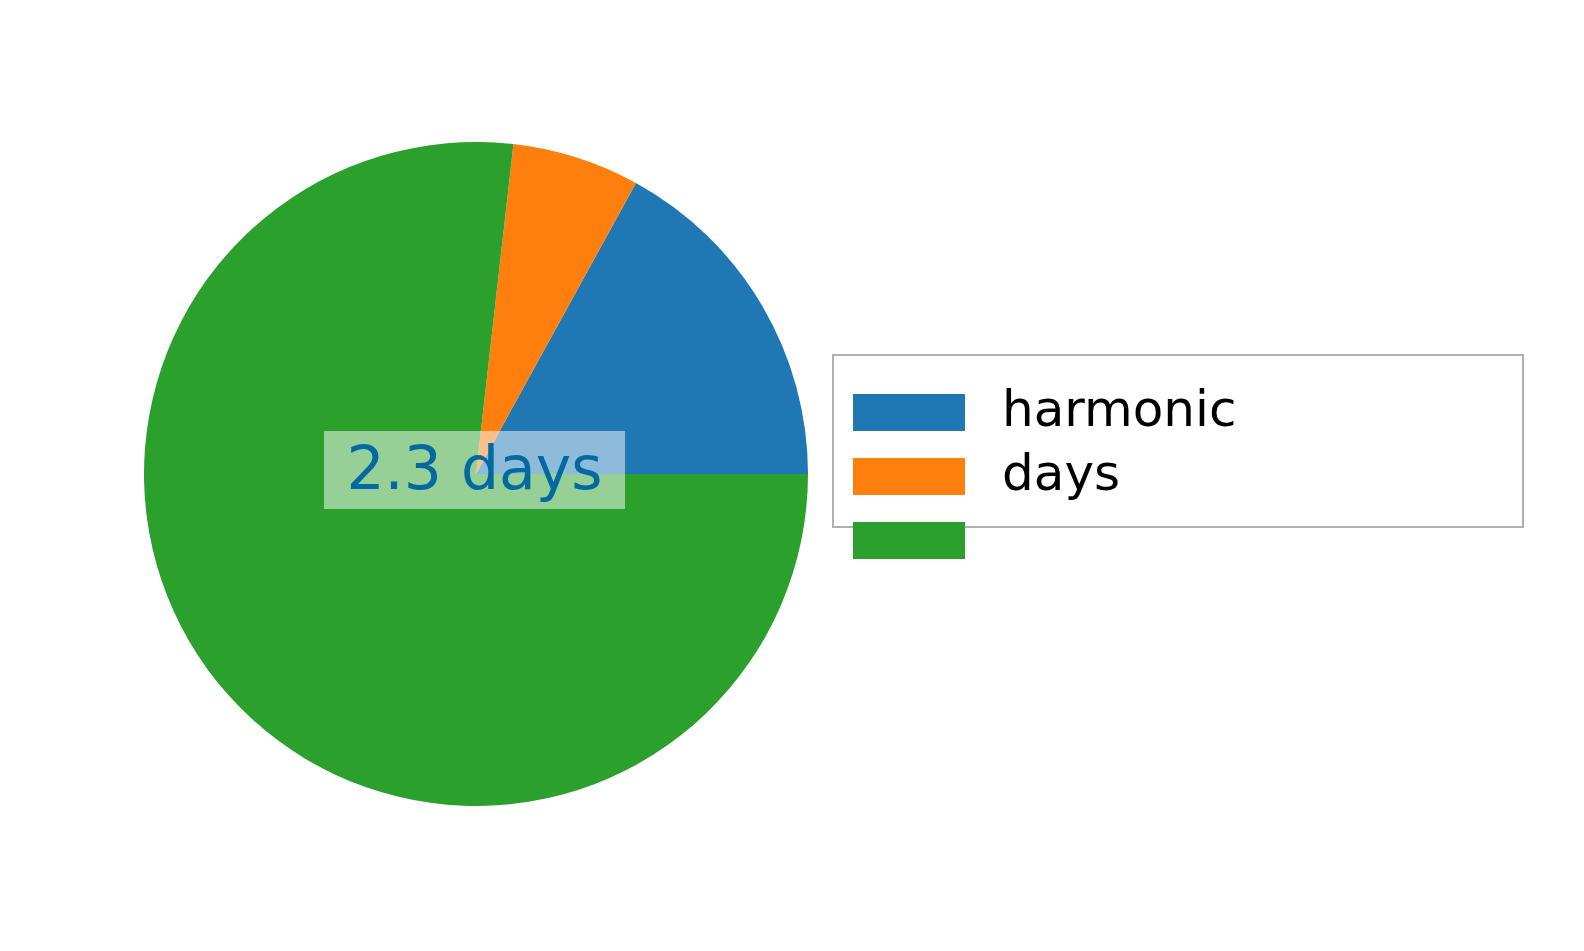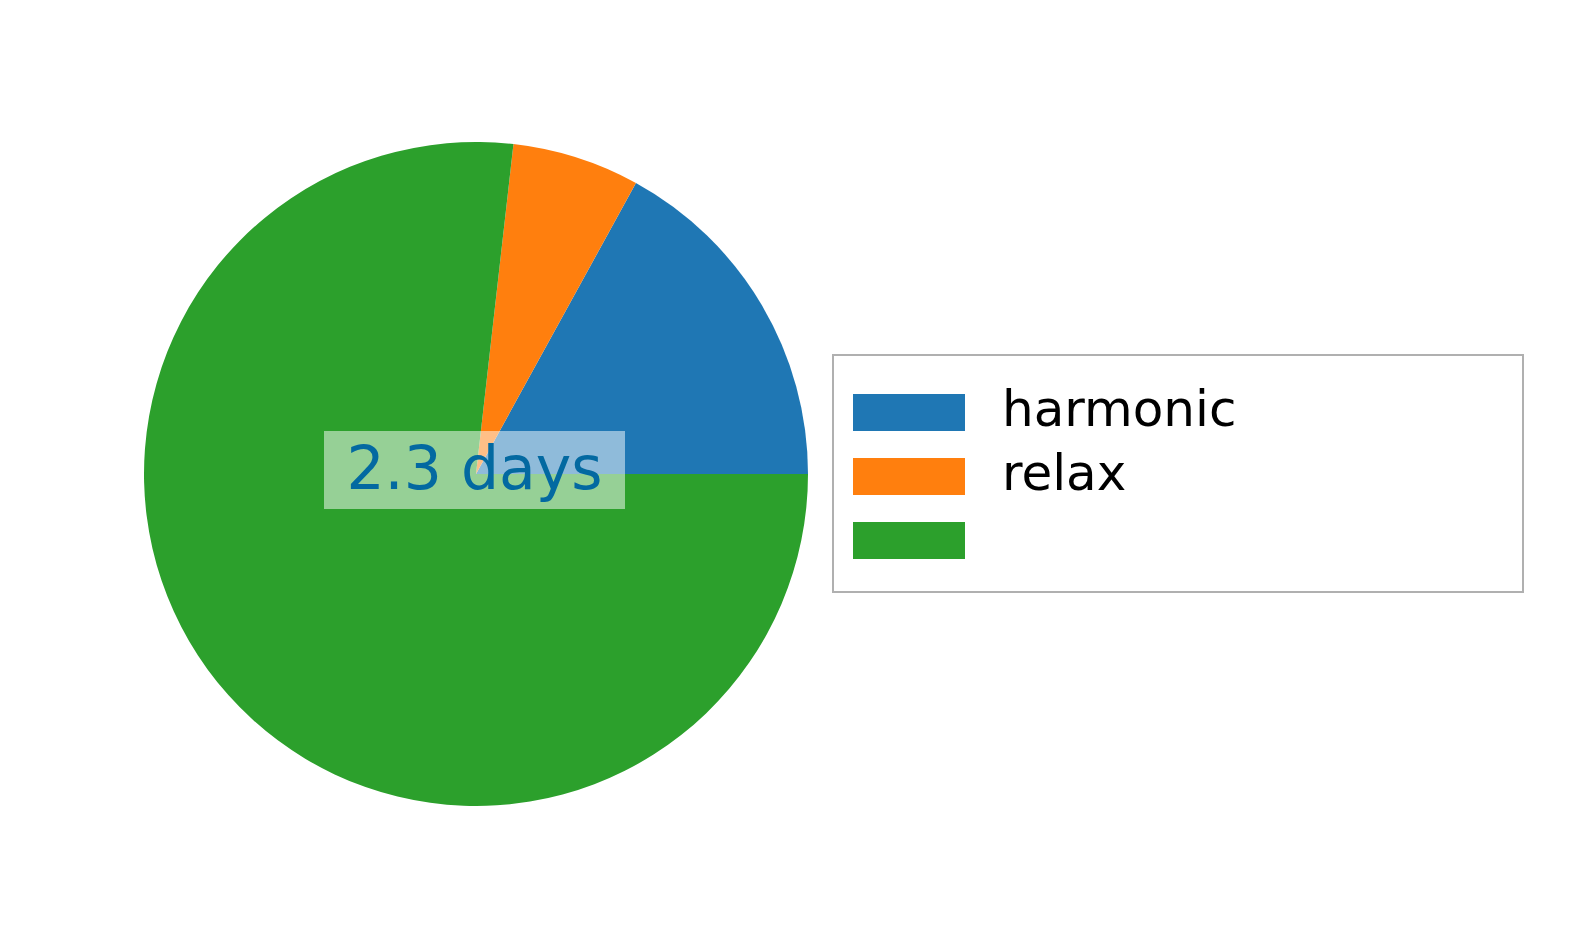--- a/index.html
+++ b/index.html
@@ -62,7 +62,7 @@
     left: 832px;
     top: 354px;
     width: 692px;
-    height: 239px;
+    height: 174px;
     border: 2px solid #b0b0b0;
     background: #ffffff;
     box-sizing: border-box;

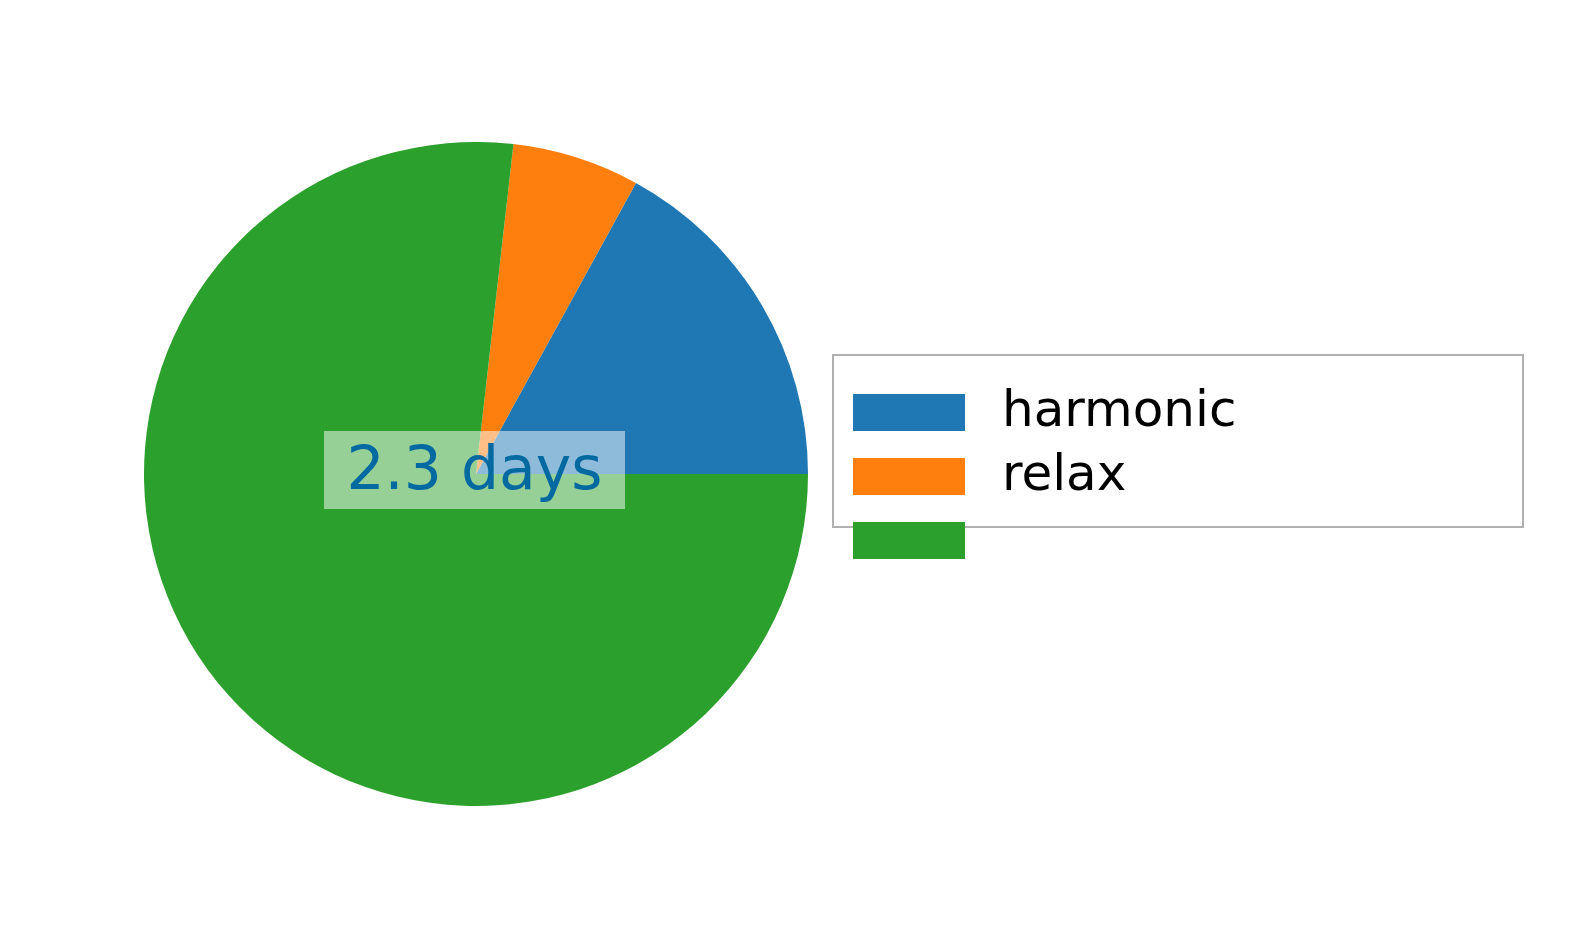--- a/index.html
+++ b/index.html
@@ -116,7 +116,7 @@
 
     <div class="legend-row">
       <span class="legend-swatch" style="background: rgb(255, 127, 14);"></span>
-      <span class="legend-label">relax</span>
+      <span class="legend-label">days</span>
     </div>
 
     <div class="legend-row">

